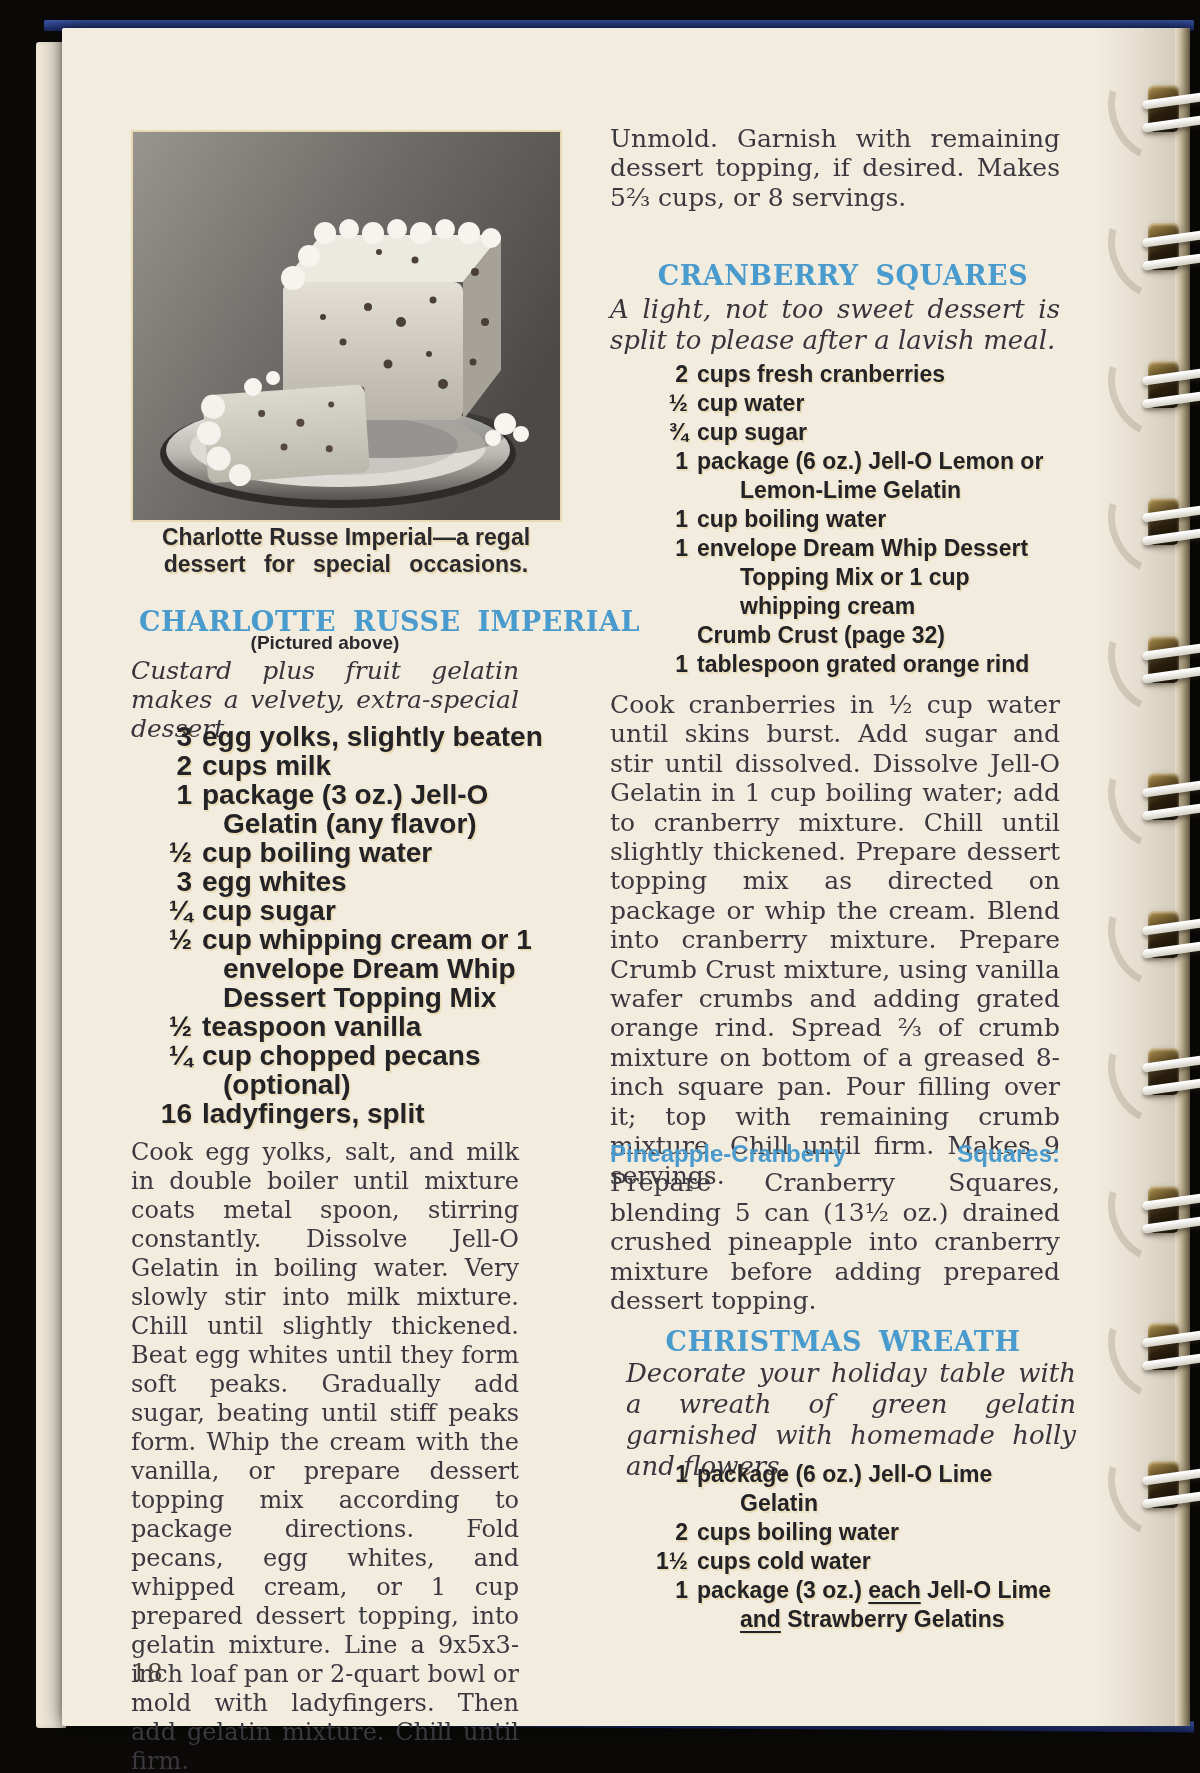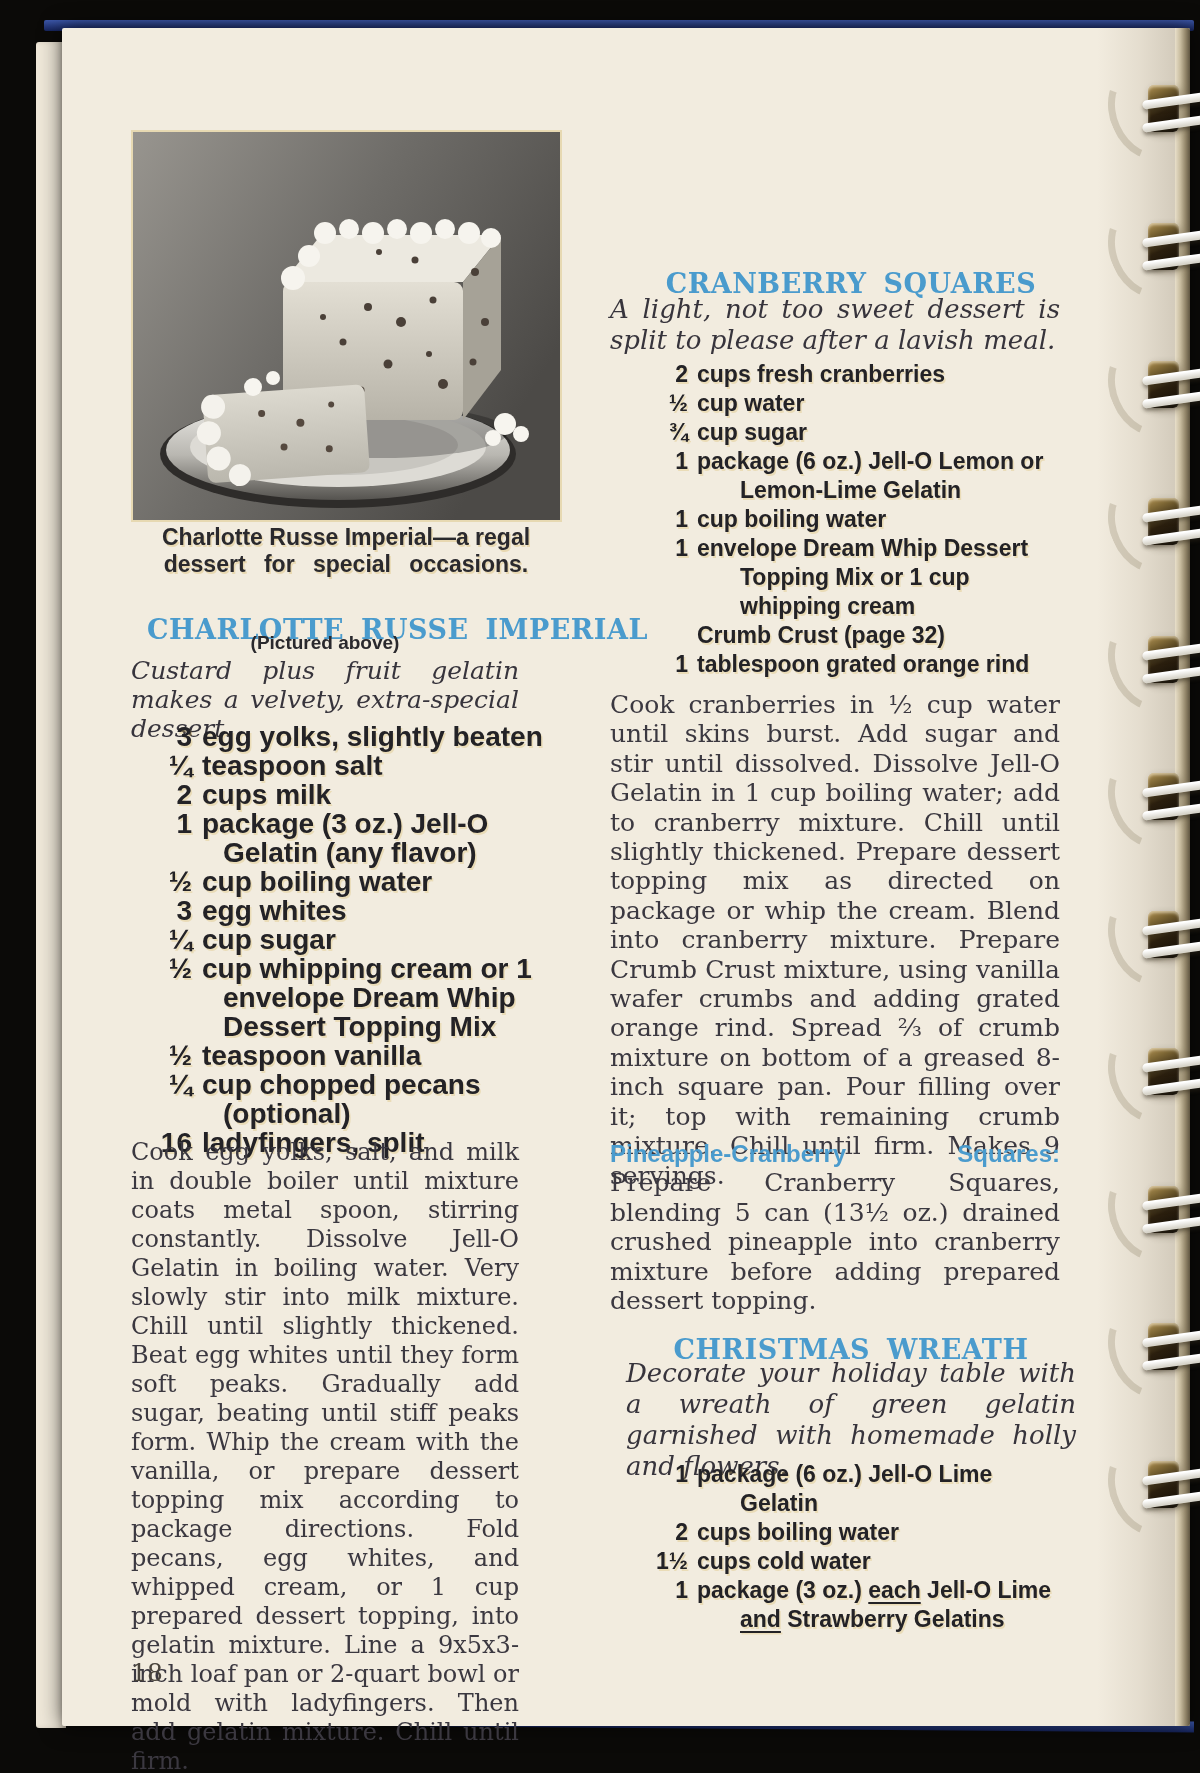--- a/index.html
+++ b/index.html
@@ -227,6 +227,7 @@
 
   <div class="abs page-number" style="left:69px;top:1630px;">18</div>
 
+  <p class="abs body-text rc-body" style="left:548px;top:96px;width:450px;">Unmold. Garnish with remaining dessert topping, if desired. Makes 5⅔ cups, or 8 servings.</p>
 
   <h2 class="abs heading" style="left:548px;top:224px;width:450px;">CRANBERRY SQUARES</h2>
   <p class="abs desc rc-desc" style="left:548px;top:266px;width:450px;">A light, not too sweet dessert is split to please after a lavish meal.</p>

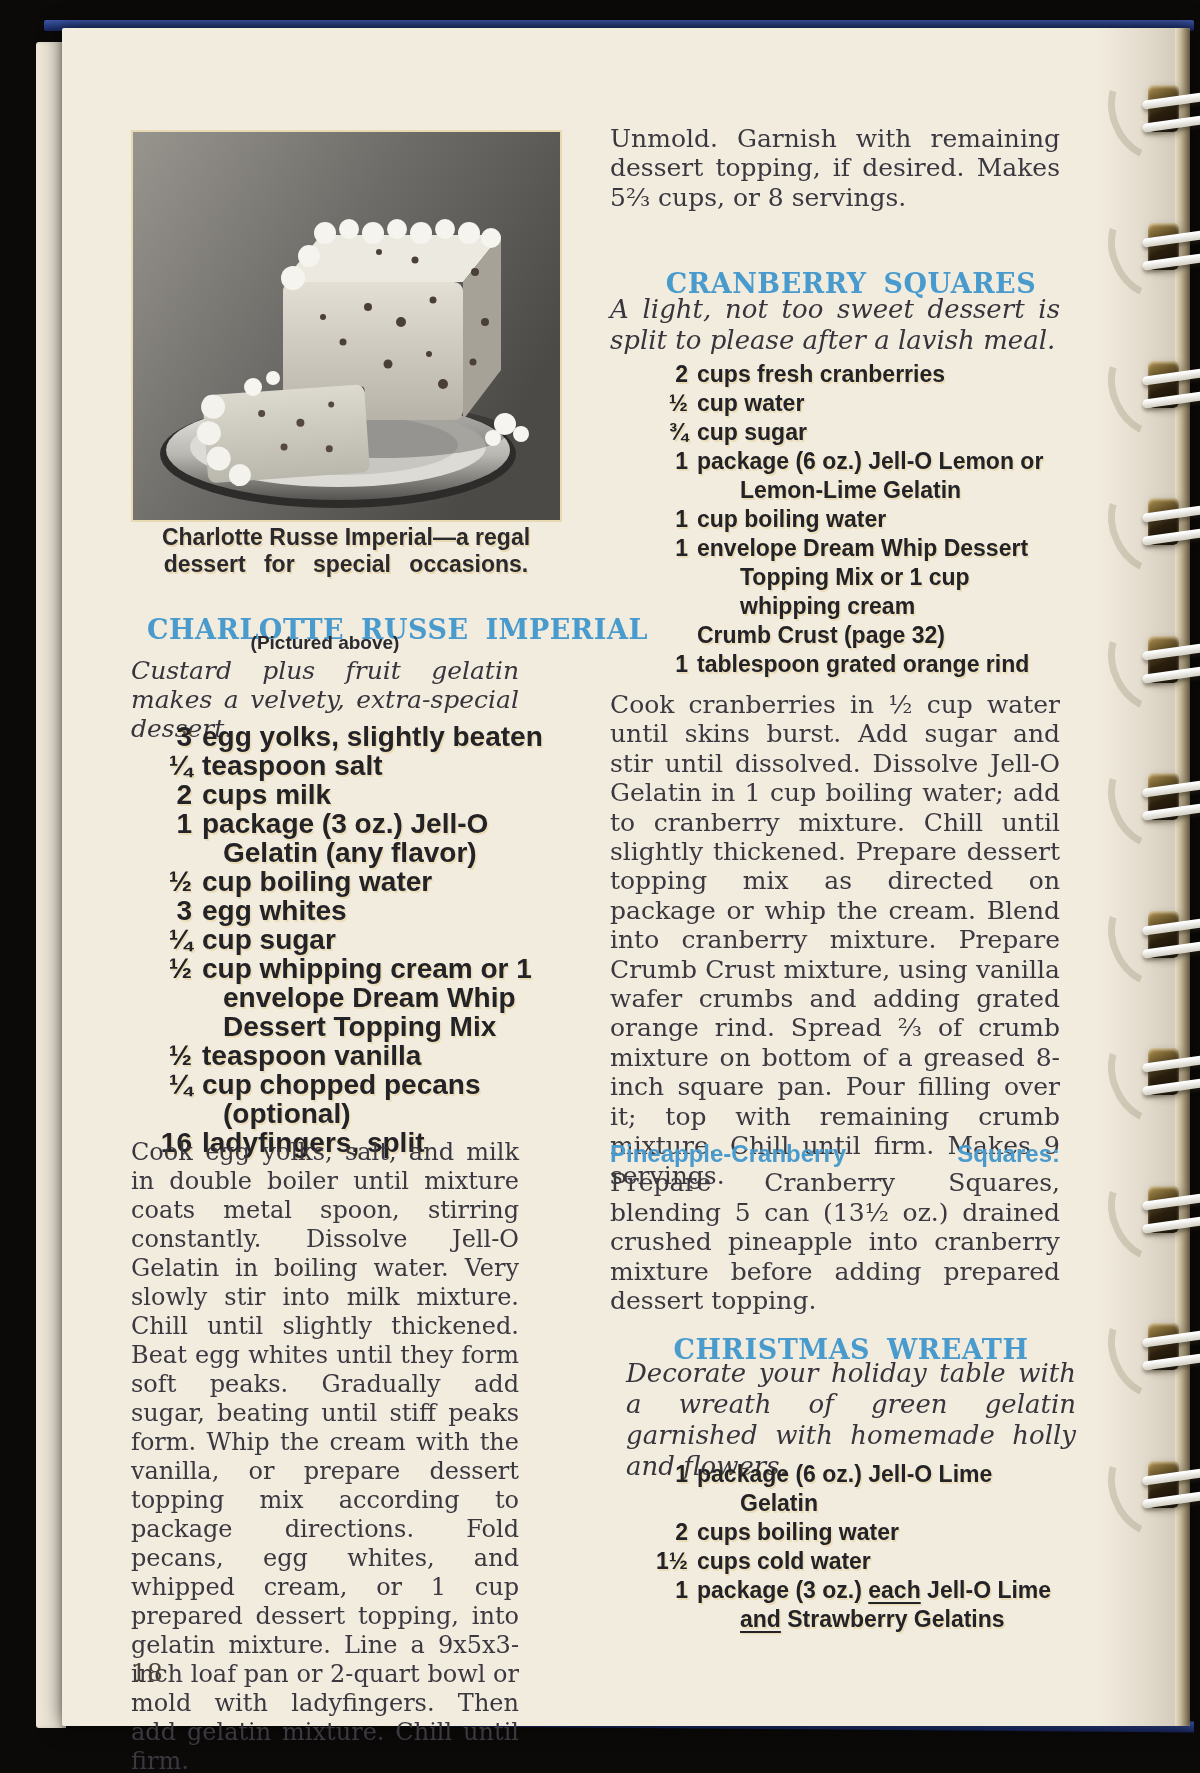--- a/index.html
+++ b/index.html
@@ -63,7 +63,7 @@
   .lc-desc{font-size:25px;line-height:29px;}
   .rc-desc{font-size:26px;line-height:31px;}
   .heading{
-    color:#4a9bcd;font-weight:bold;text-align:center;margin:16px;
+    color:#4a9bcd;font-weight:bold;text-align:center;margin:8px;
     font-size:27px;letter-spacing:.5px;word-spacing:7px;white-space:nowrap;
   }
   .subtitle{

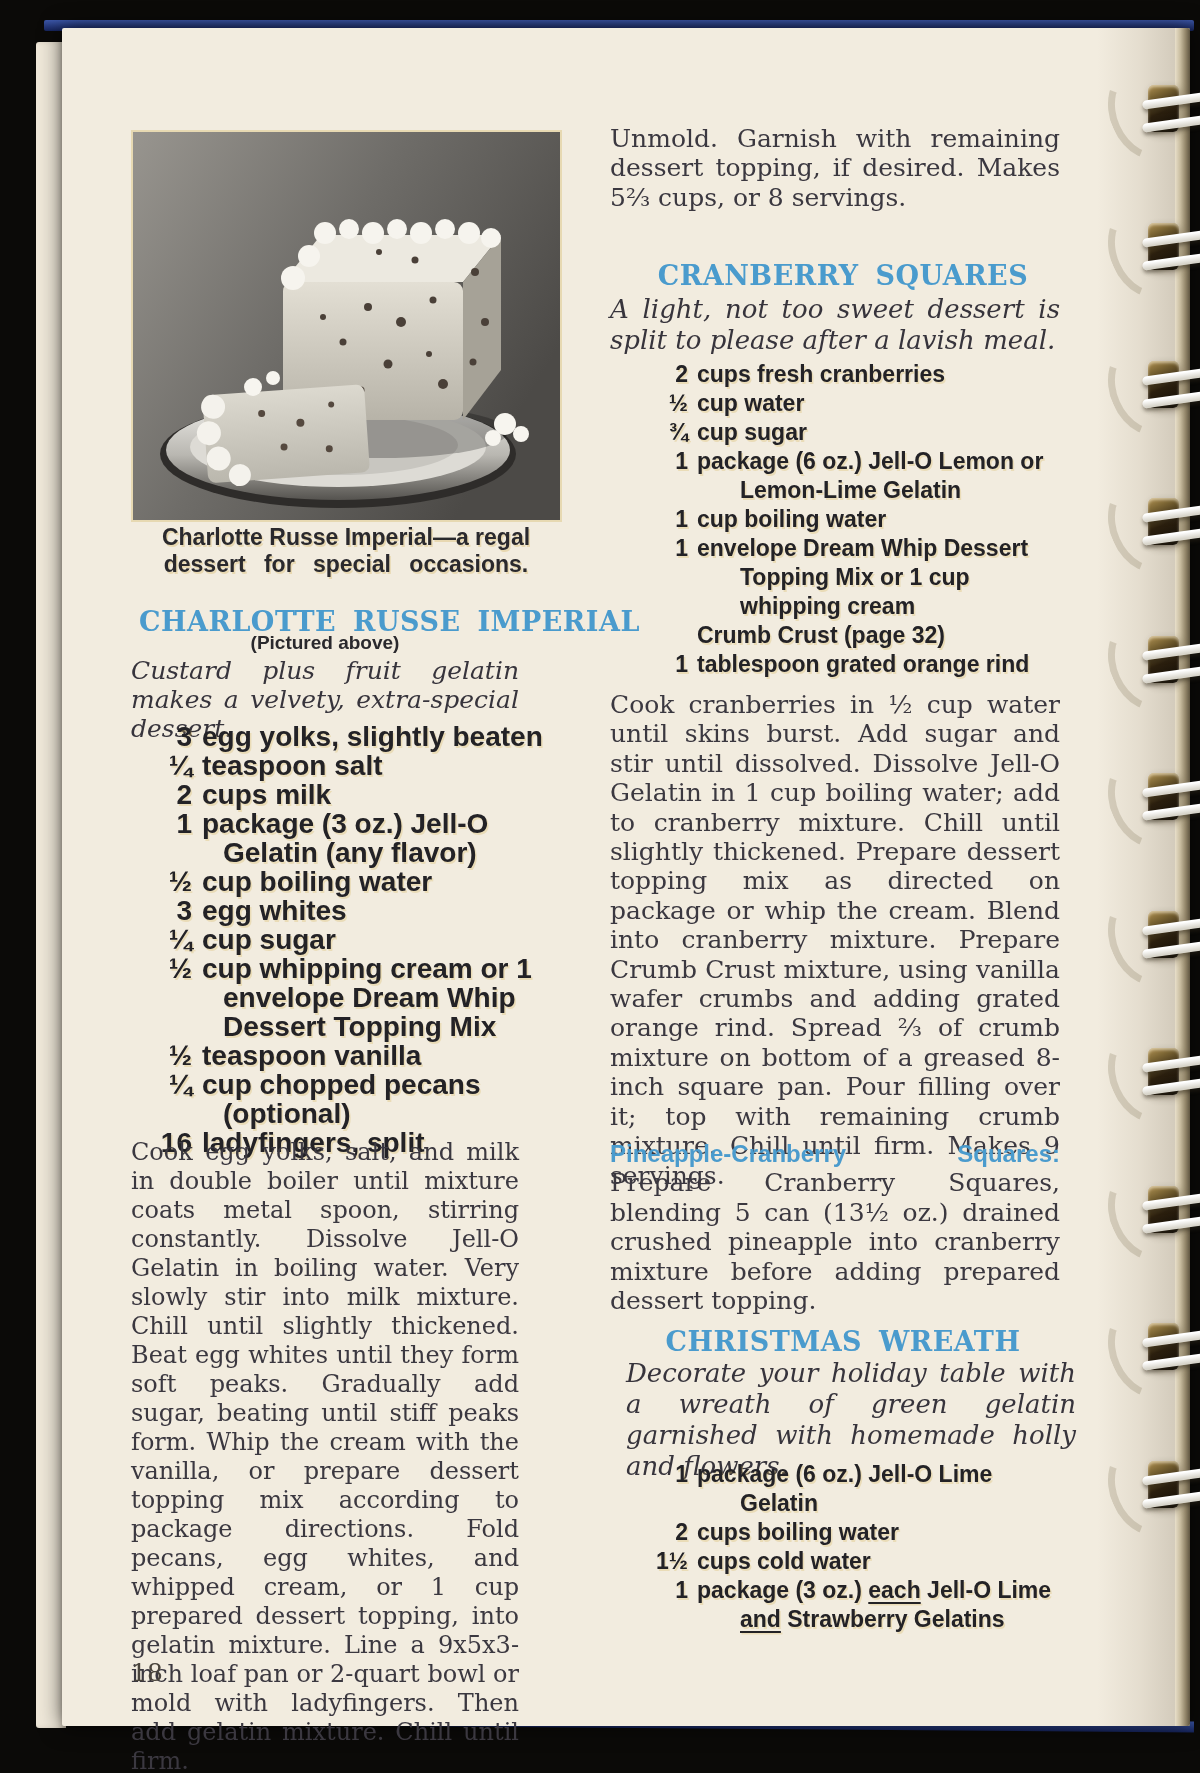--- a/index.html
+++ b/index.html
@@ -211,7 +211,6 @@
 
   <ul class="abs ing ing-left" style="left:69px;top:694px;width:412px;">
     <li><span class="qty">3</span><span>egg yolks, slightly beaten</span></li>
-    <li><span class="qty">¼</span><span>teaspoon salt</span></li>
     <li><span class="qty">2</span><span>cups milk</span></li>
     <li><span class="qty">1</span><span>package (3 oz.) Jell-O Gelatin (any flavor)</span></li>
     <li><span class="qty">½</span><span>cup boiling water</span></li>

